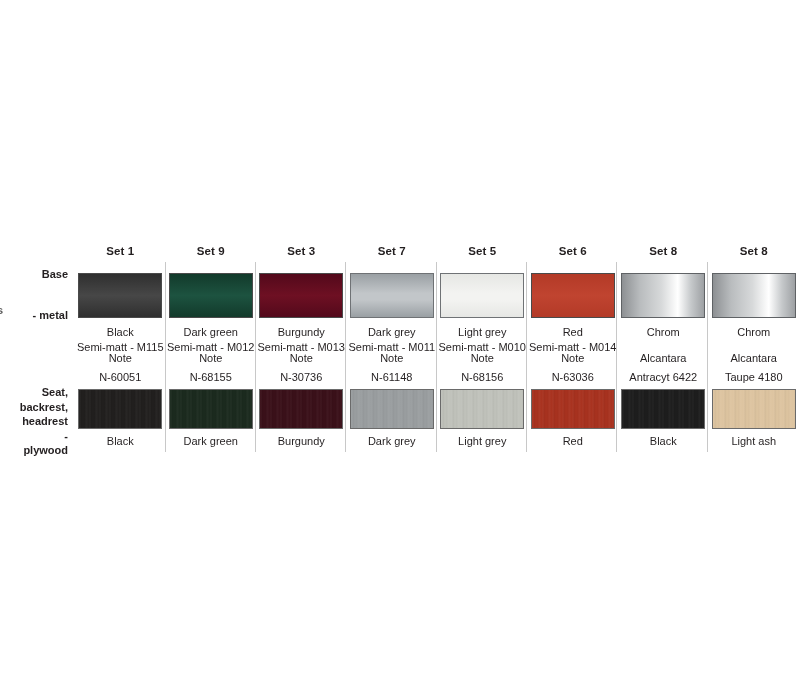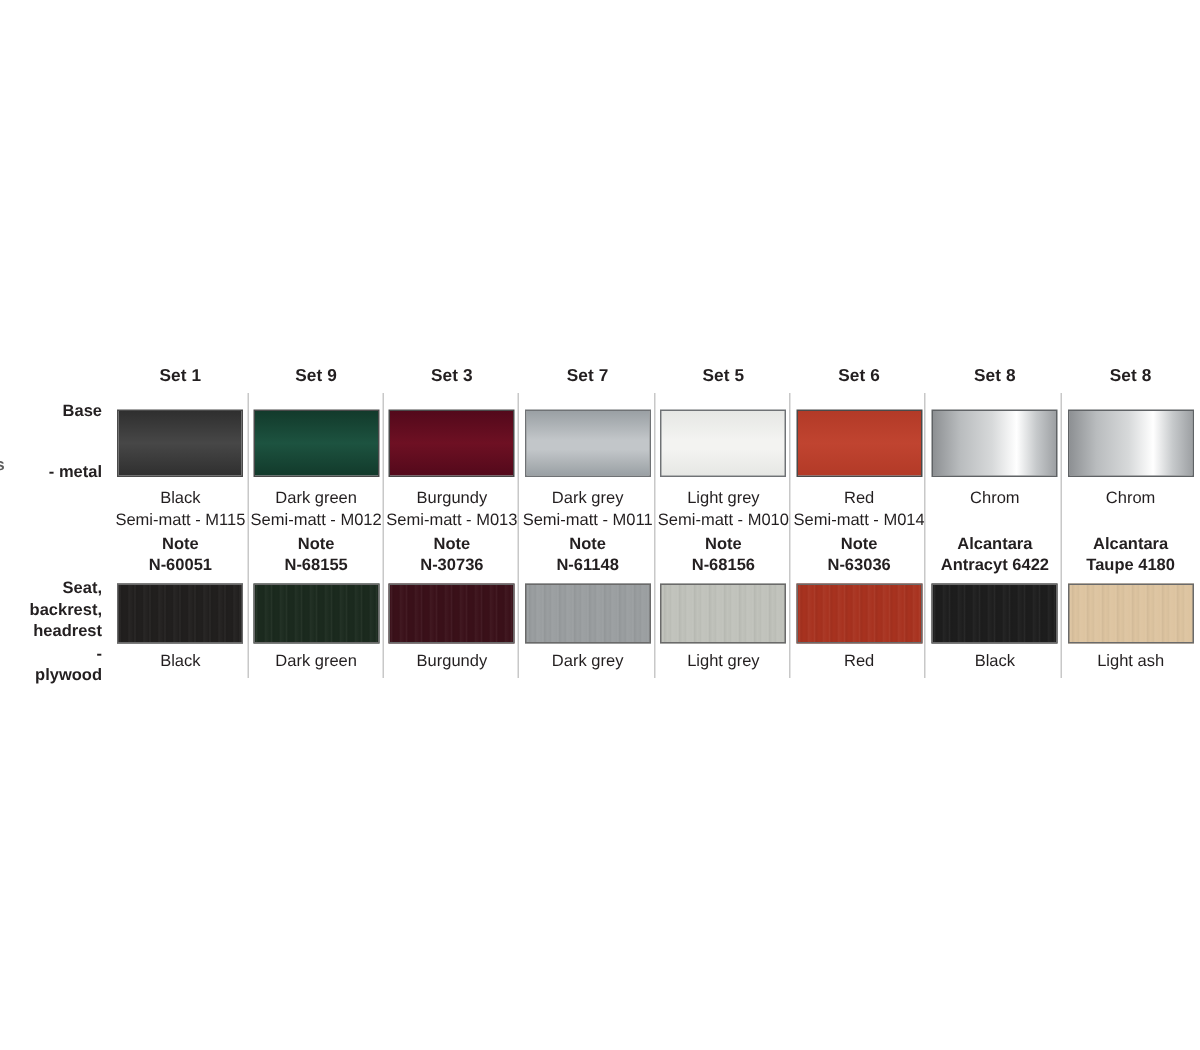--- a/index.html
+++ b/index.html
@@ -139,7 +139,7 @@
     white-space: nowrap;
   }
   .caption.base-name { grid-row: 3; }
-  .caption.note      { grid-row: 4; justify-content: flex-end; padding-top: 0; font-weight: bold; }
+  .caption.note      { grid-row: 4; justify-content: space-between; padding-top: 0; }
   .caption.ply-name  { grid-row: 6; padding-top: 1px; }
 </style>
 </head>

